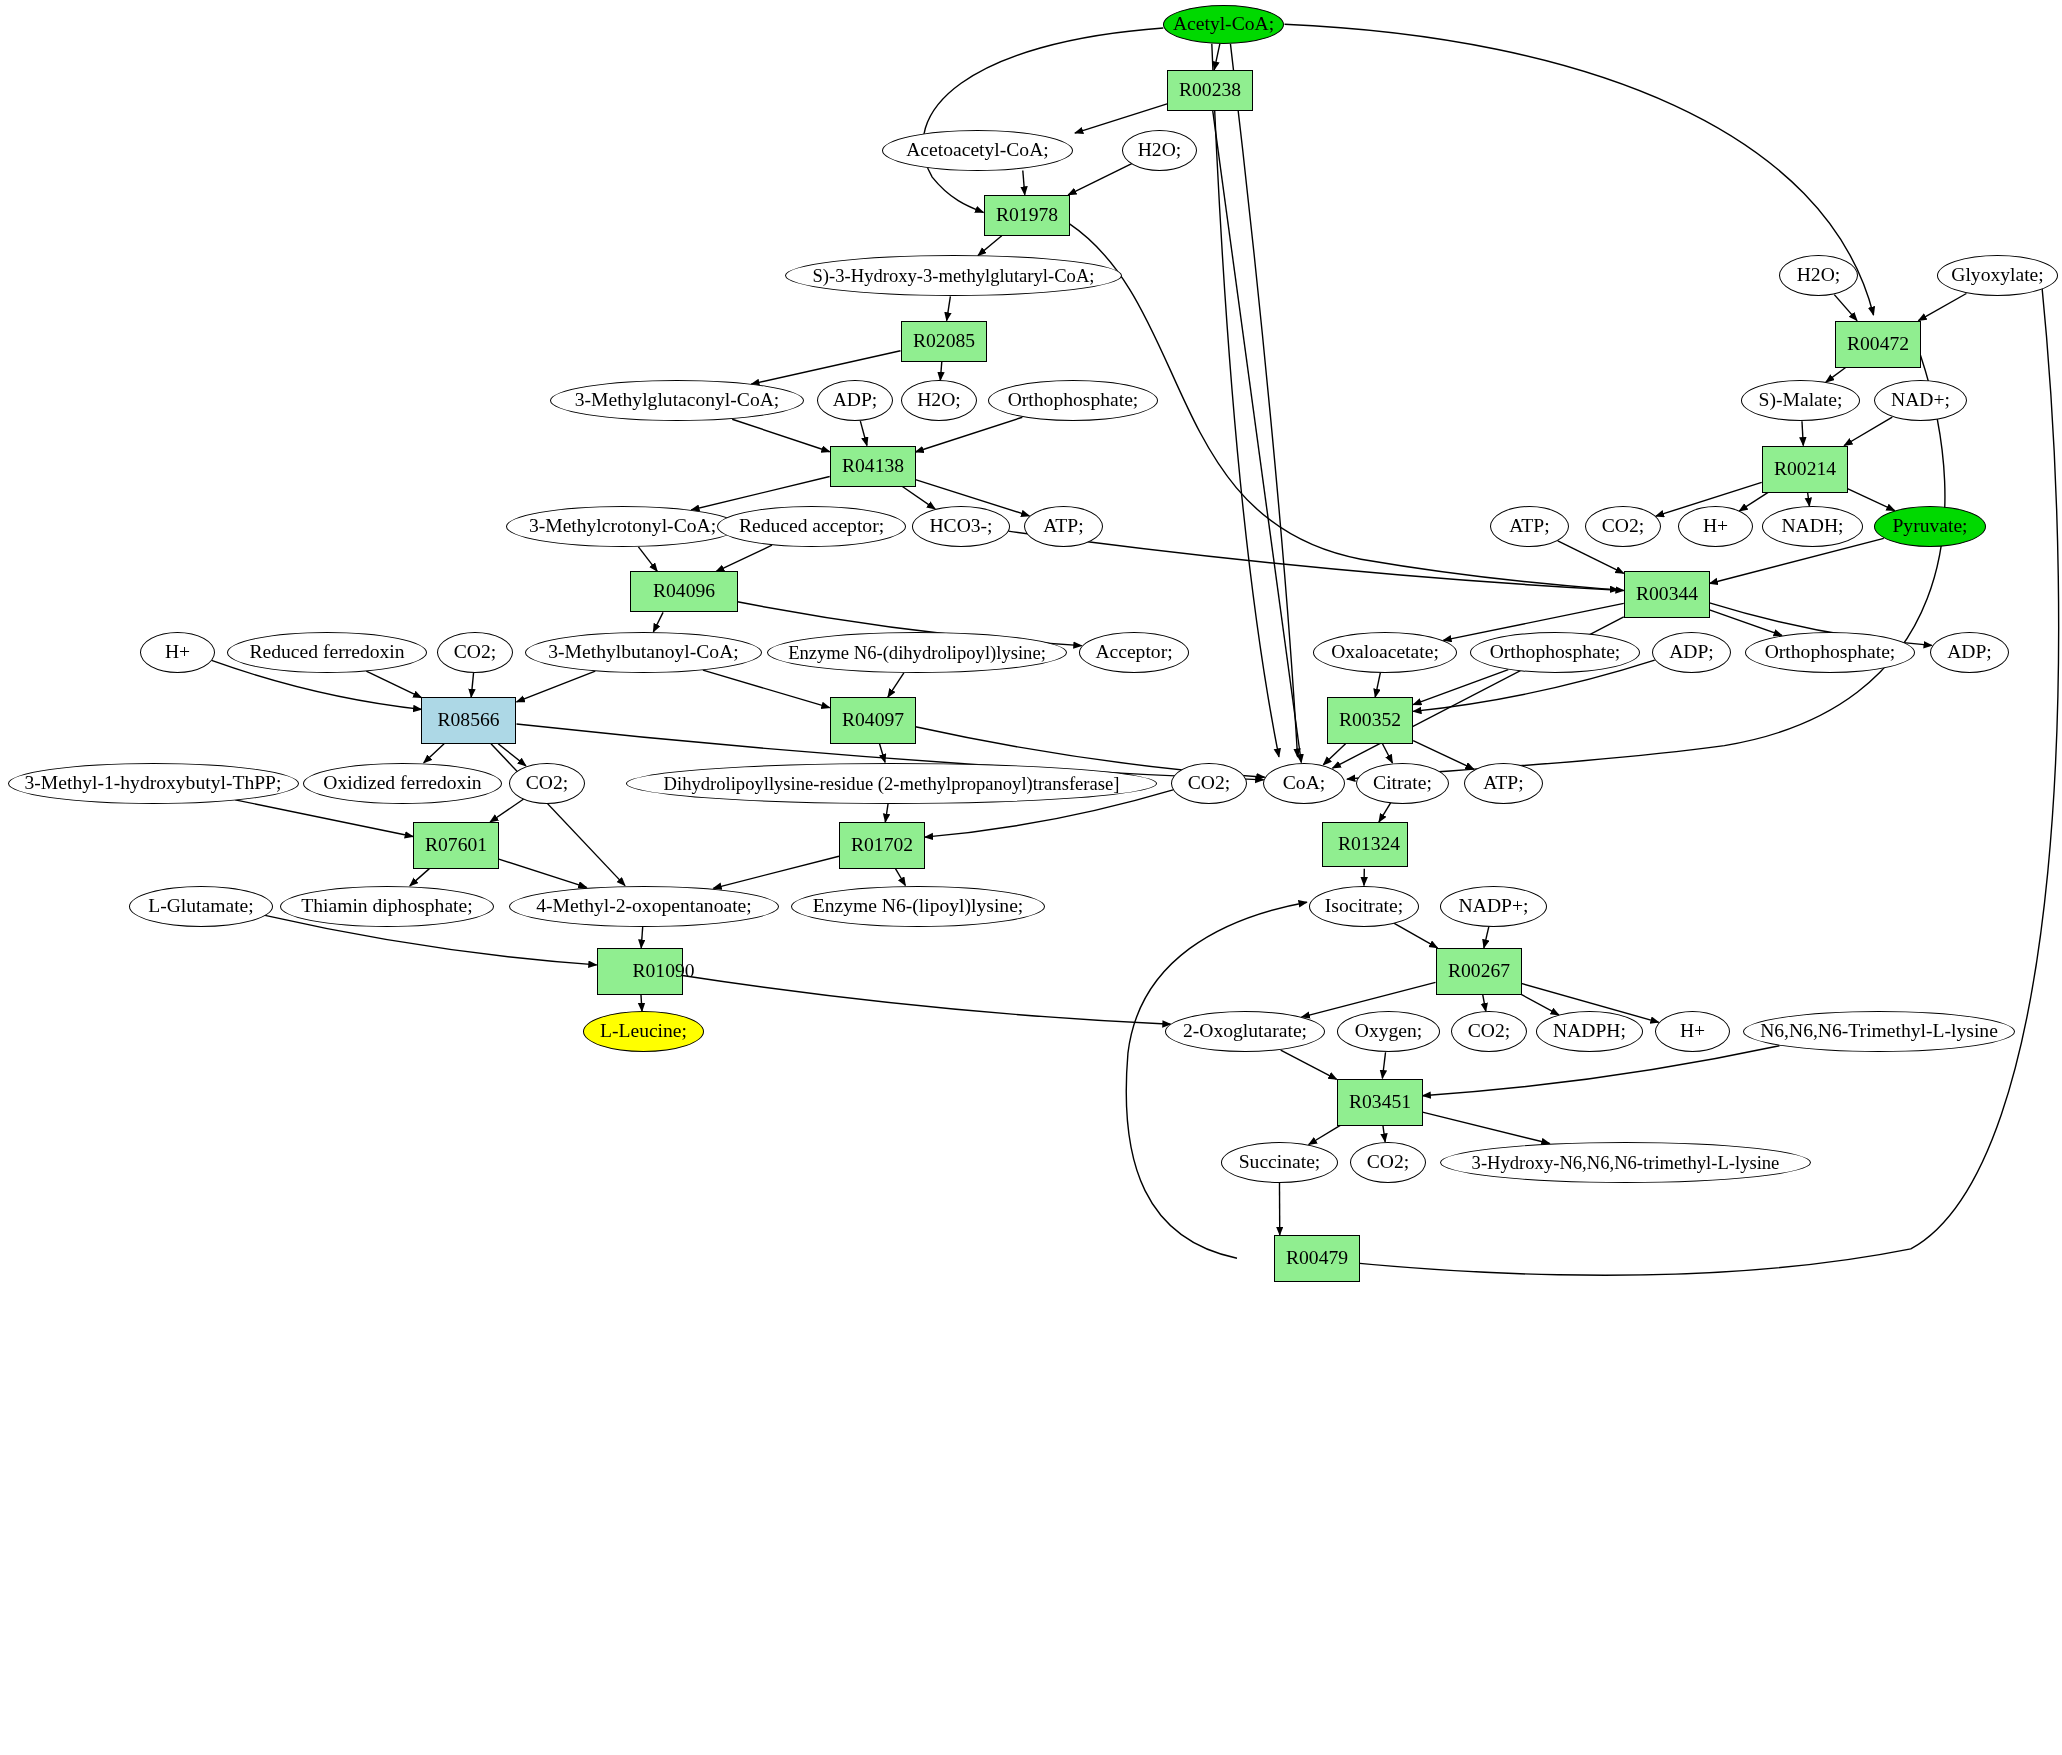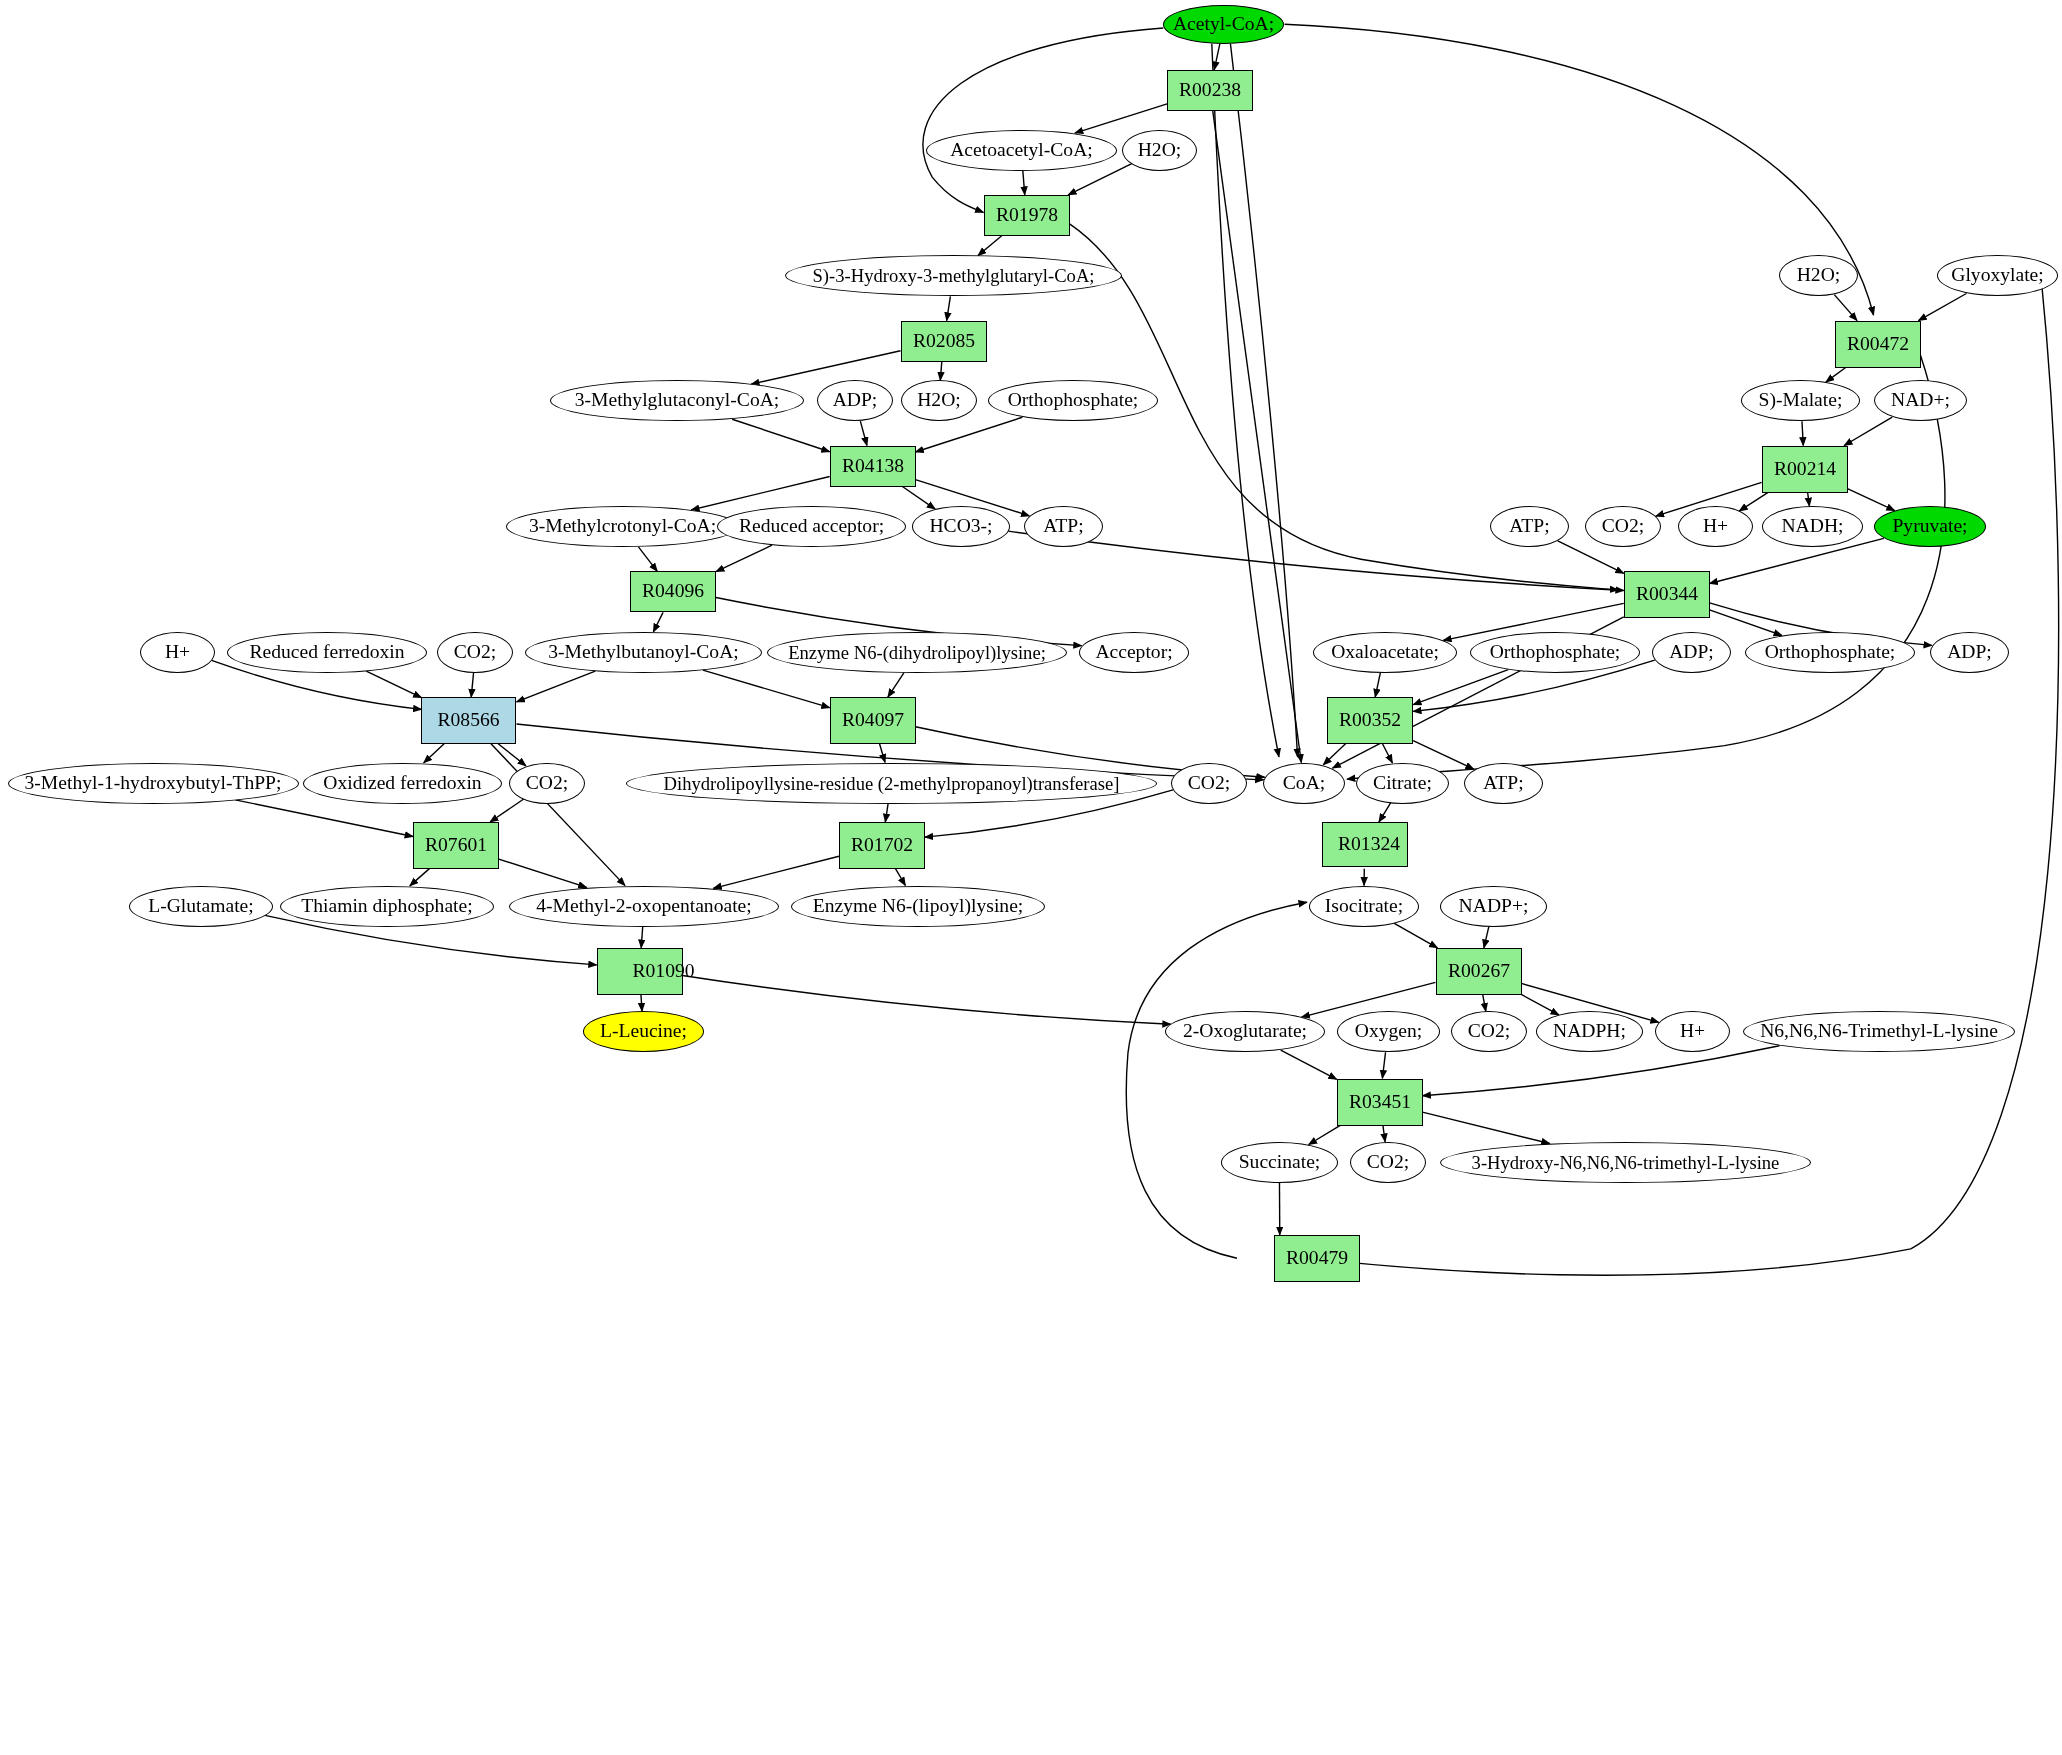--- a/index.html
+++ b/index.html
@@ -124,7 +124,7 @@
       <div class="node rect" style="left: 1167px; top: 70px; width: 86px; height: 41px;">
         <span>R00238</span>
       </div>
-      <div class="node ellipse" style="left: 926px; top: 130px; width: 191px; height: 41px; justify-content: center;">
+      <div class="node ellipse" style="left: 882px; top: 130px; width: 191px; height: 41px; justify-content: center;">
         <span>Acetoacetyl-CoA;</span>
       </div>
       <div class="node ellipse" style="left: 1122px; top: 130px; width: 75px; height: 41px;">

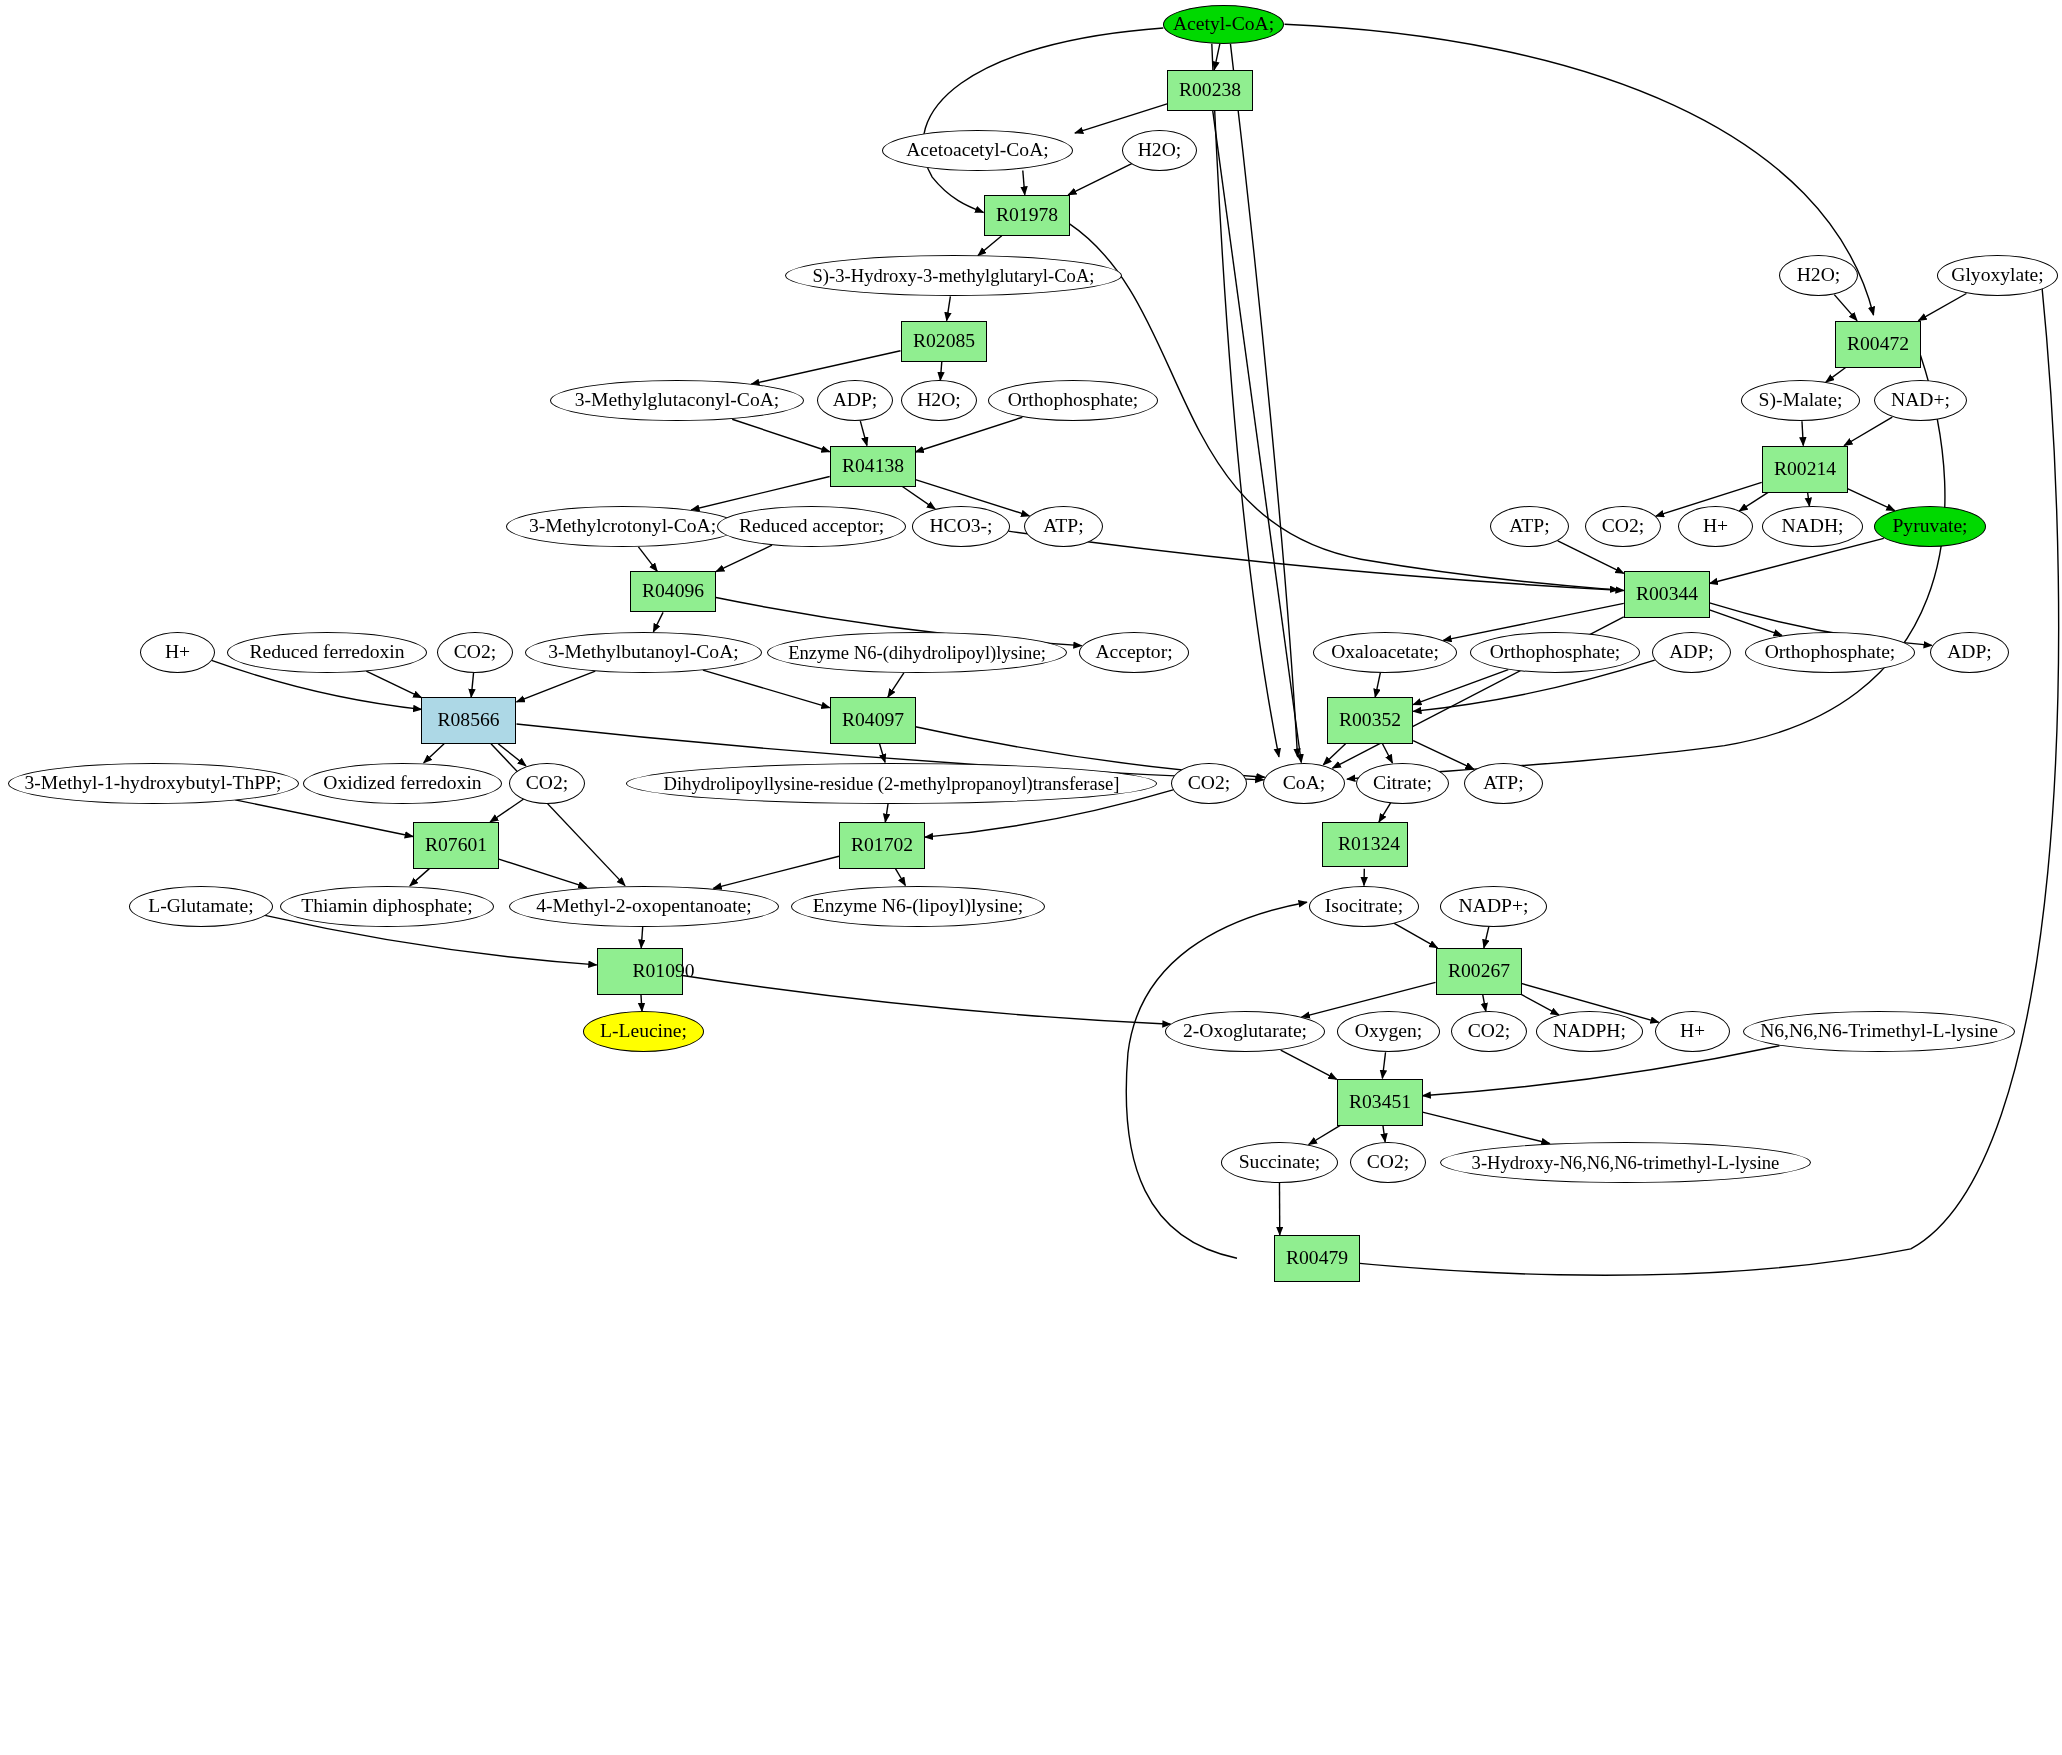--- a/index.html
+++ b/index.html
@@ -166,7 +166,7 @@
       <div class="node ellipse" style="left: 1024px; top: 506px; width: 79px; height: 41px;">
         <span>ATP;</span>
       </div>
-      <div class="node rect" style="left: 630px; top: 571px; width: 86px; height: 41px;">
+      <div class="node rect" style="left: 630px; top: 571px; width: 108px; height: 41px;">
         <span>R04096</span>
       </div>
       <div class="node ellipse" style="left: 140px; top: 632px; width: 75px; height: 41px;">

